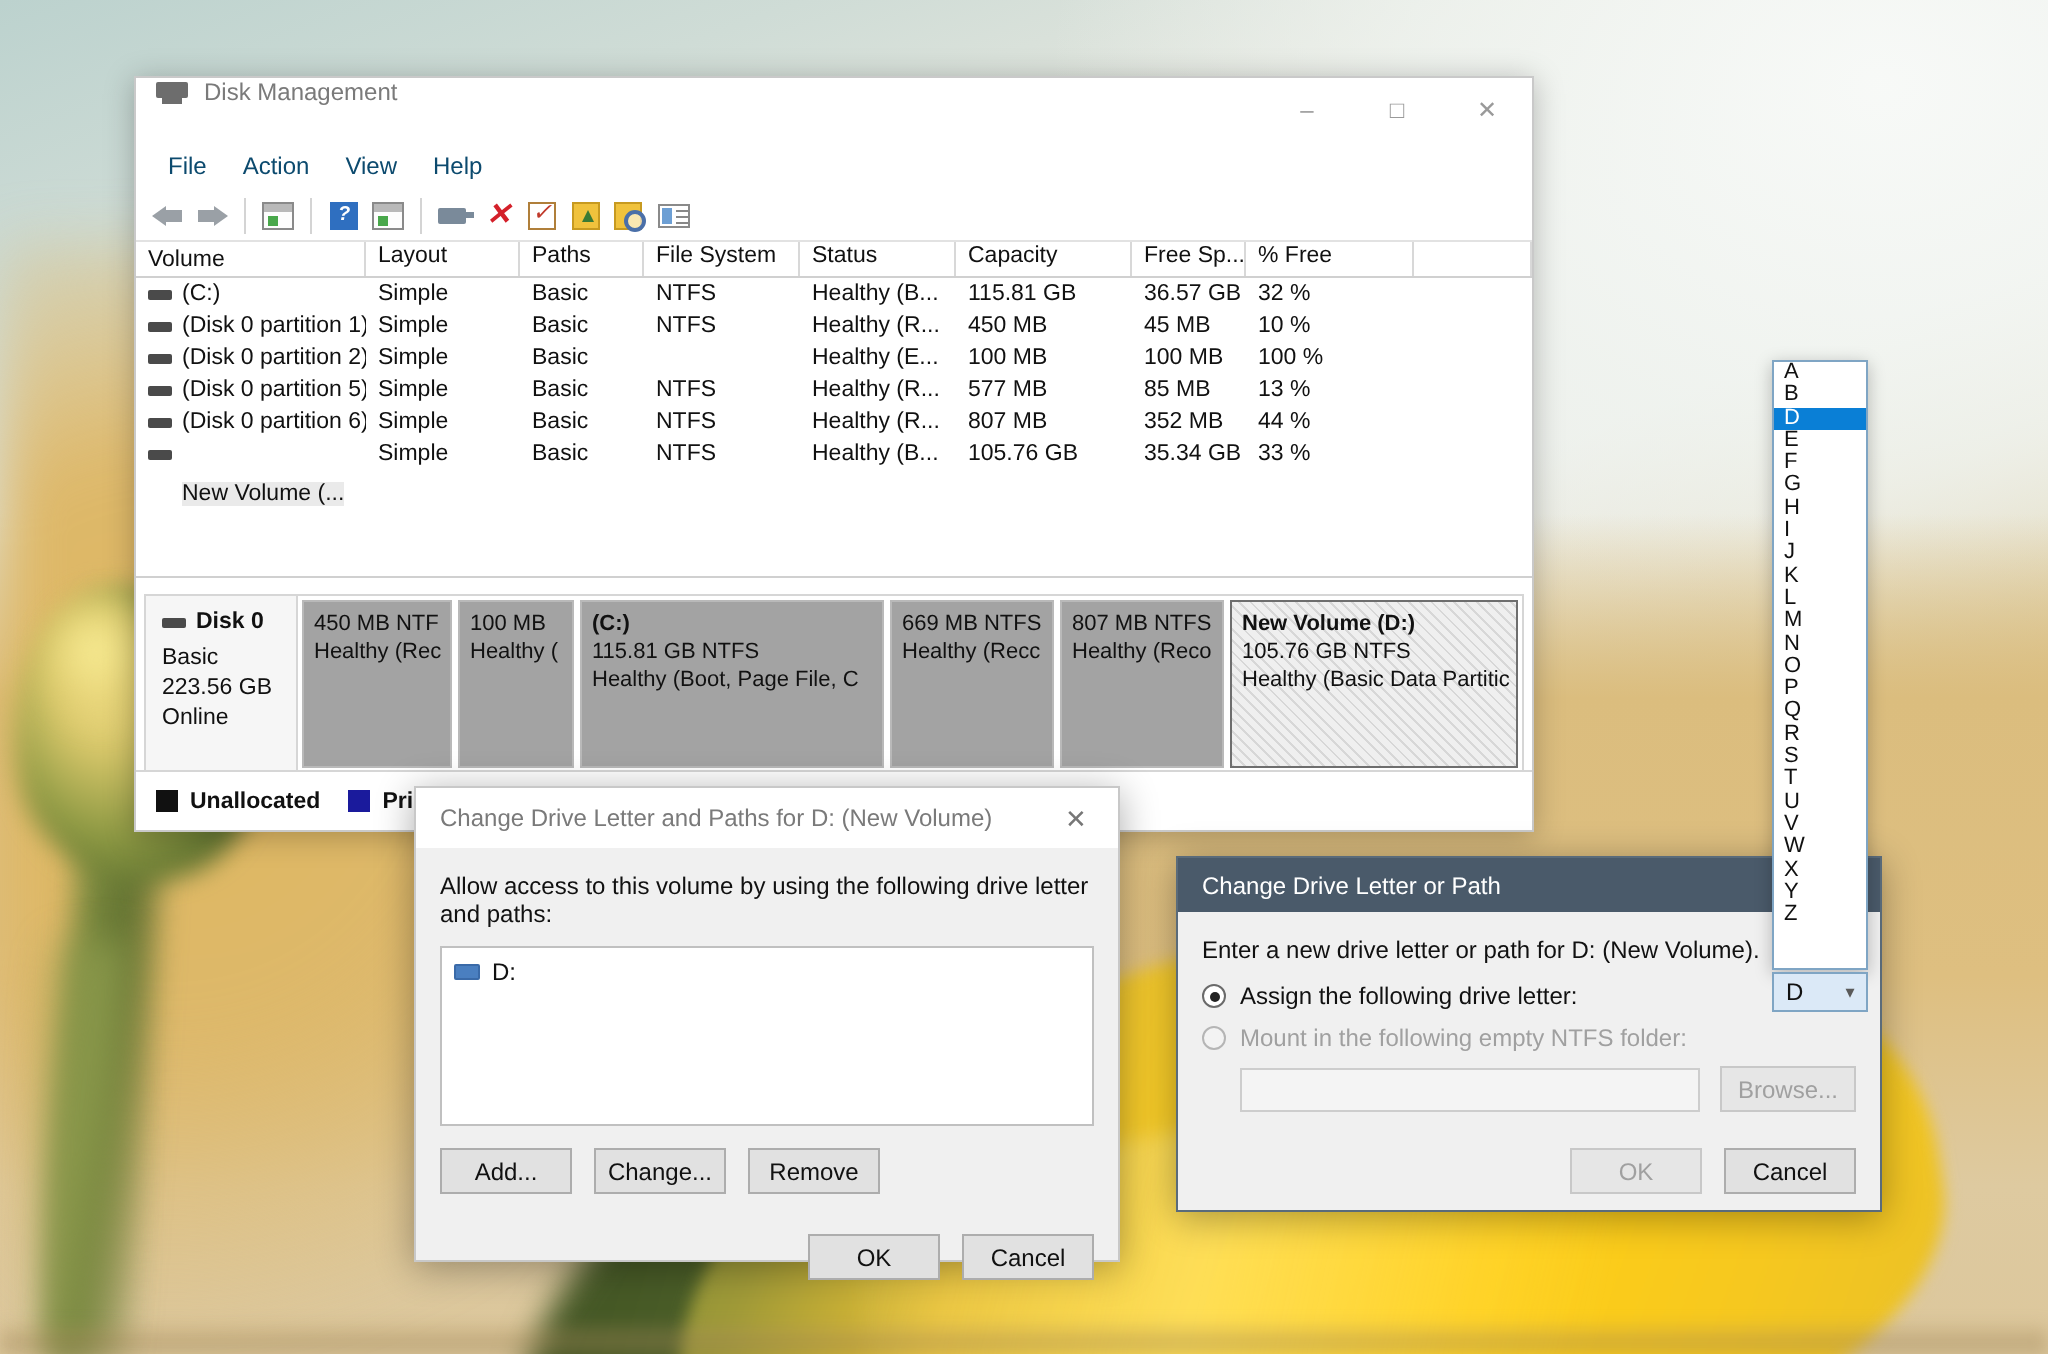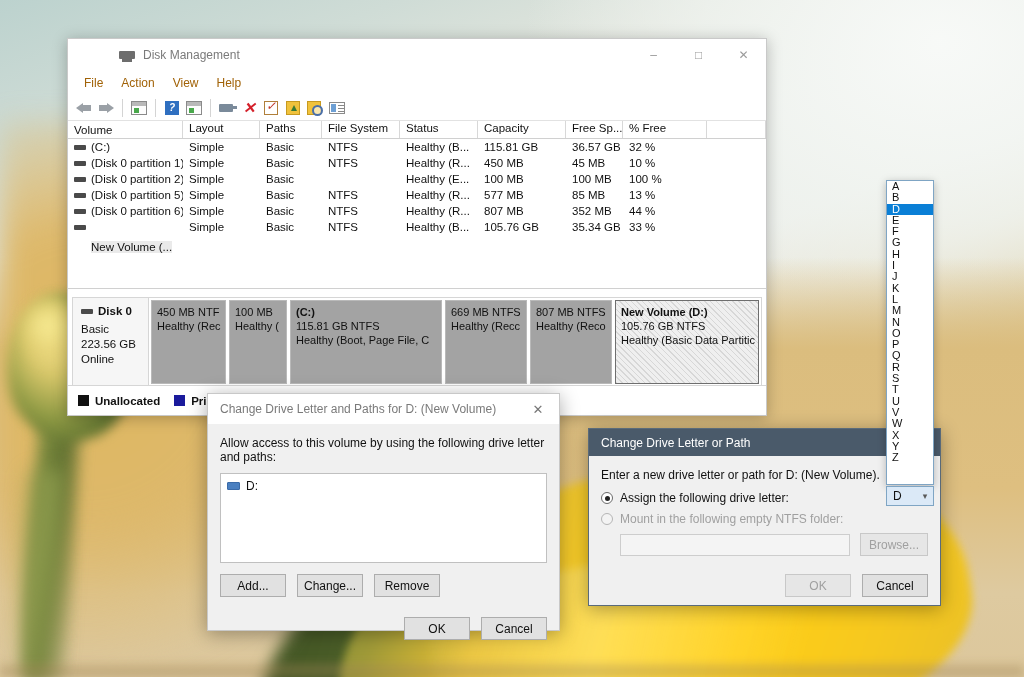--- a/index.html
+++ b/index.html
@@ -97,7 +97,7 @@
     box-shadow:0 2px 14px rgba(0,0,0,.25);
     display:flex; flex-direction:column;
   }
-  .titlebar { height:32px; display:flex; align-items:center; background:#fff; flex:0 0 auto;padding-left:41px; }
+  .titlebar { height:32px; display:flex; align-items:flex-start; background:#fff; flex:0 0 auto; }
   .title-ico { width:16px; height:12px; margin:0 8px 0 10px; position:relative; }
   .title-ico:before {
     content:""; position:absolute; left:0; top:2px; width:16px; height:8px;

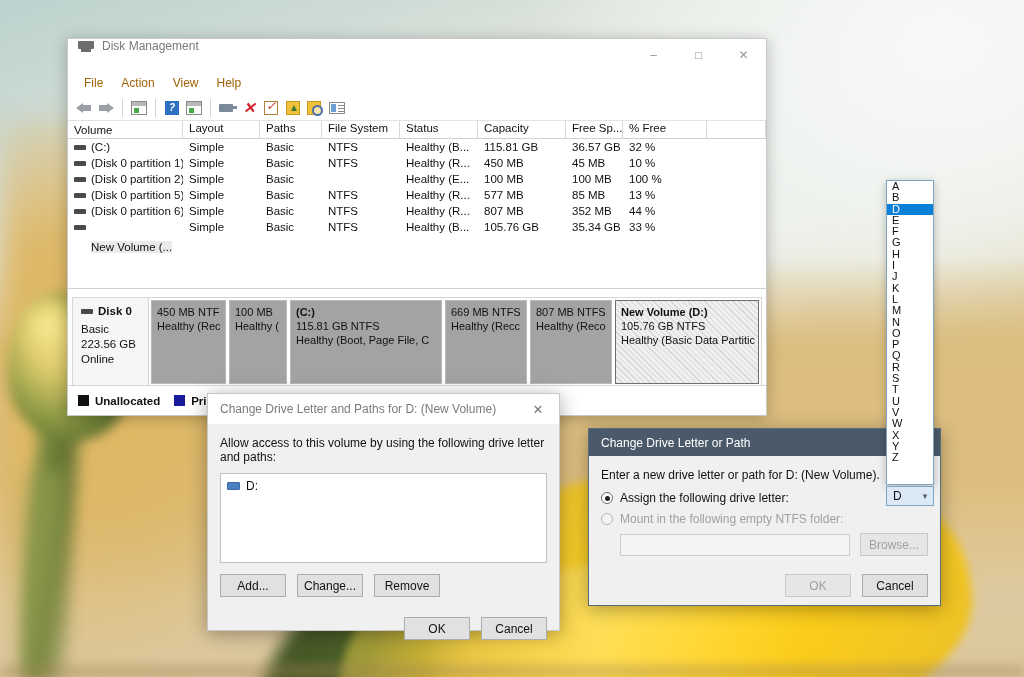--- a/index.html
+++ b/index.html
@@ -115,7 +115,7 @@
   }
 
   .menubar { height:24px; display:flex; align-items:center; padding-left:8px; gap:2px; background:#fff; flex:0 0 auto; }
-  .menuitem { font-size:12px; padding:3px 8px; color:#a16207; }
+  .menuitem { font-size:12px; padding:3px 8px; color:#0c4a6e; }
 
   .toolbar {
     height:26px; display:flex; align-items:center; gap:2px; padding:0 6px;

